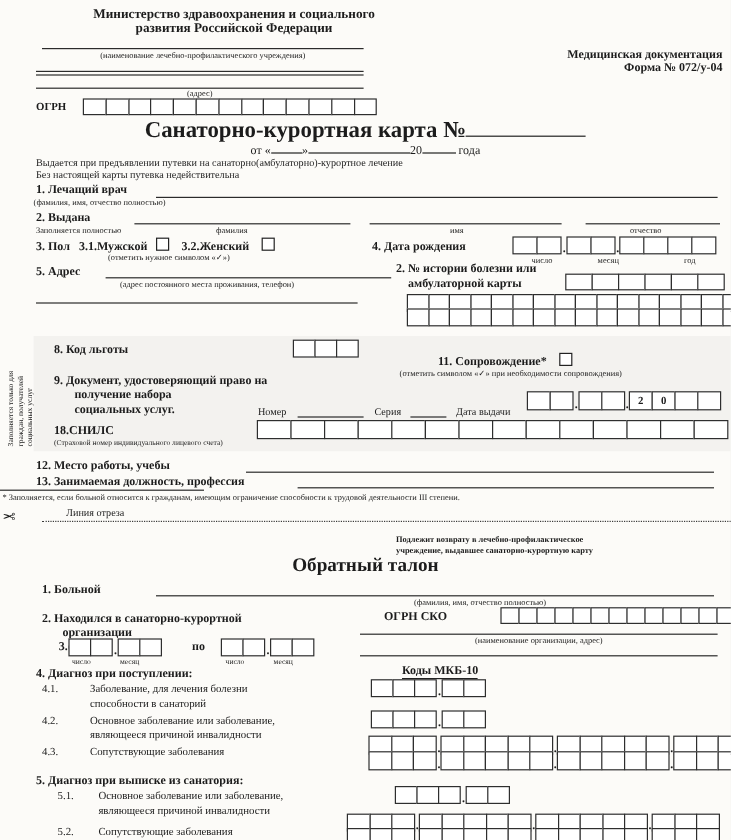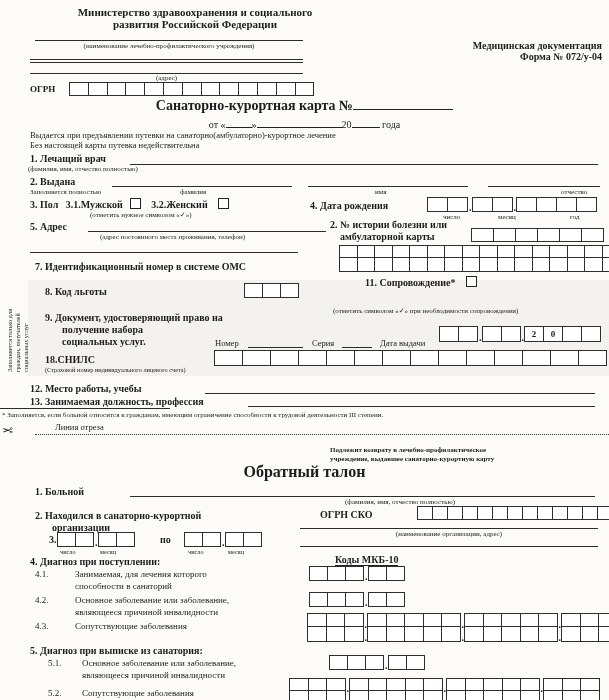--- a/index.html
+++ b/index.html
@@ -7,7 +7,7 @@
   #page{position:relative;width:609px;height:700px;background:#fcfbf8;overflow:hidden;}
   .abs{position:absolute;}
   .b{font-weight:bold;}
-  .t17{font-size:14px;}
+  .t17{font-size:19px;}
   .t16{font-size:16px;}
   .t11{font-size:11px;}
   .t10{font-size:10px;}

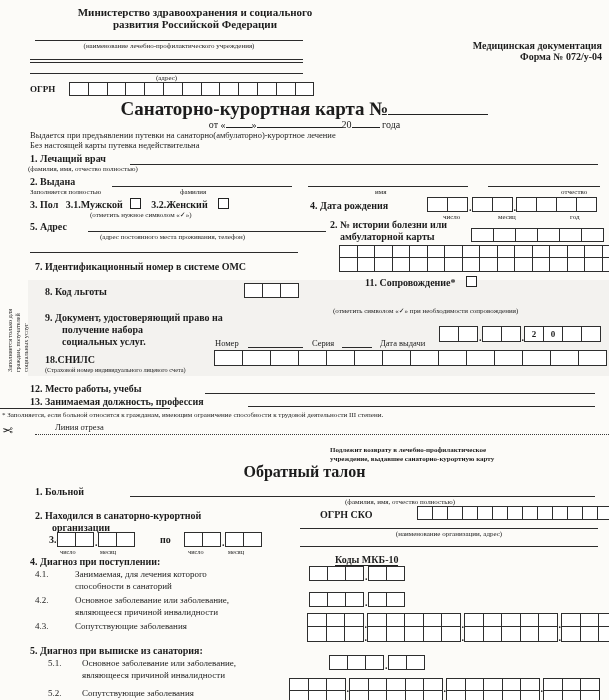--- a/index.html
+++ b/index.html
@@ -88,7 +88,7 @@
   <div class="abs cap" style="left:30px;top:188px;">Заполняется полностью</div>
   <div class="abs cap" style="left:180px;top:188px;">фамилия</div>
   <div class="abs cap" style="left:375px;top:188px;">имя</div>
-  <div class="abs cap" style="left:525px;top:188px;margin-left:36px;">отчество</div>
+  <div class="abs cap" style="left:525px;top:188px;">отчество</div>
 
   <div class="abs t10 b" style="left:30px;top:198px;">
     <span>3. Пол</span>&nbsp;&nbsp;

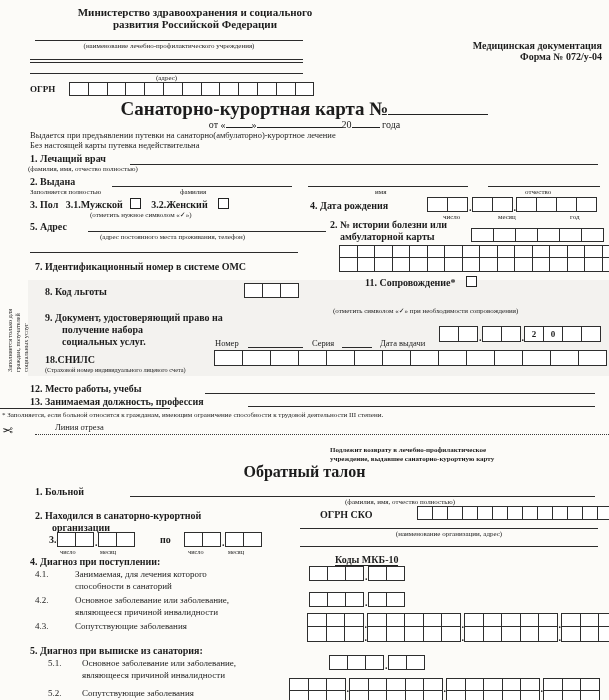--- a/index.html
+++ b/index.html
@@ -168,7 +168,6 @@
       <span class="cell"></span>
       <span class="cell"></span>
     </div>
-  <div class="abs t10 b" style="left:35px;top:261px;">7. Идентификационный номер в системе ОМС</div>
 
   <div class="abs grayband" style="left:28px;top:280px;width:581px;height:96px;"></div>
 

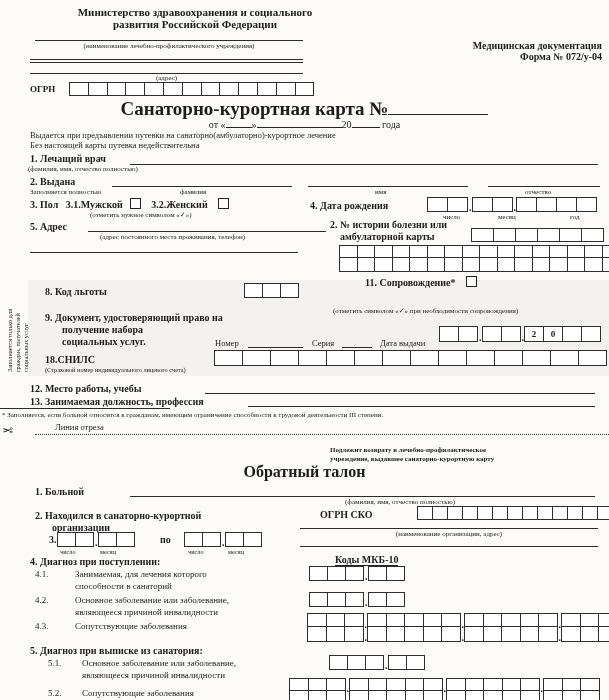--- a/index.html
+++ b/index.html
@@ -182,7 +182,7 @@
       <span class="cell"></span>
     </div>
 
-  <div class="abs t10 b" style="left:365px;top:276px;">
+  <div class="abs t10 b" style="left:365px;top:294px;">
     <span>11. Сопровождение*</span>&nbsp;&nbsp;&nbsp;
     <span class="chk"></span>
   </div>

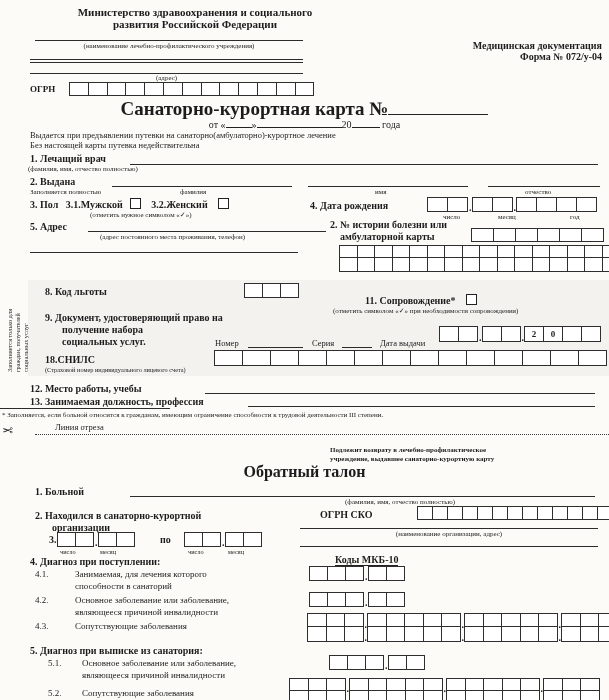--- a/index.html
+++ b/index.html
@@ -297,7 +297,7 @@
   <div class="abs t10 b" style="left:335px;top:554px;border-bottom:1px solid #222;">Коды МКБ-10</div>
 
   <div class="abs t9" style="left:35px;top:569px;">4.1.</div>
-  <div class="abs t9" style="left:75px;top:569px;">Занимаемая, для лечения которого</div>
+  <div class="abs t9" style="left:75px;top:569px;">Заболевание, для лечения болезни</div>
   <div class="abs t9" style="left:75px;top:581px;">способности в санаторий</div>
   <div class="abs cells" style="left:310px;top:566px;--cw:17px;--ch:13px;">
       <span class="cell"></span>

